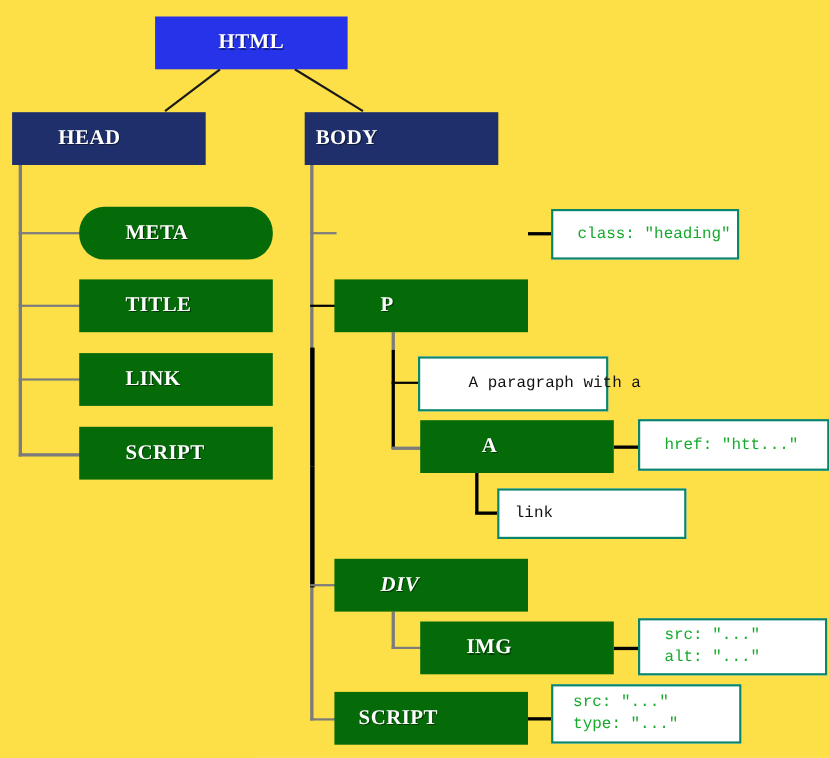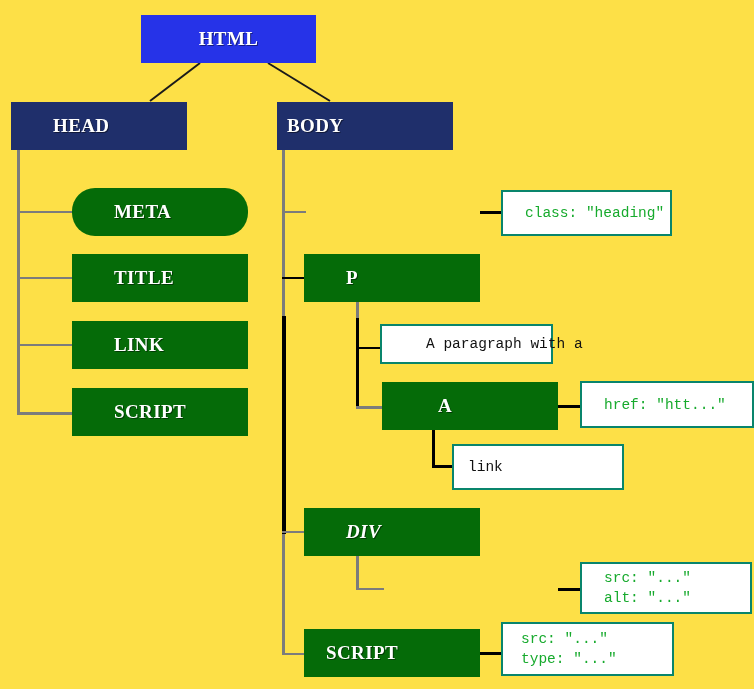--- a/index.html
+++ b/index.html
@@ -159,7 +159,7 @@
     <span>class: "heading"</span>
   </div>
 
-  <div class="vbox text indent" style="left:380px; top:324px; width:173px; height:40px;padding-left:44px;">
+  <div class="vbox text indent" style="left:380px; top:324px; width:173px; height:50px;padding-left:44px;">
     <span>A paragraph with a</span>
   </div>
 

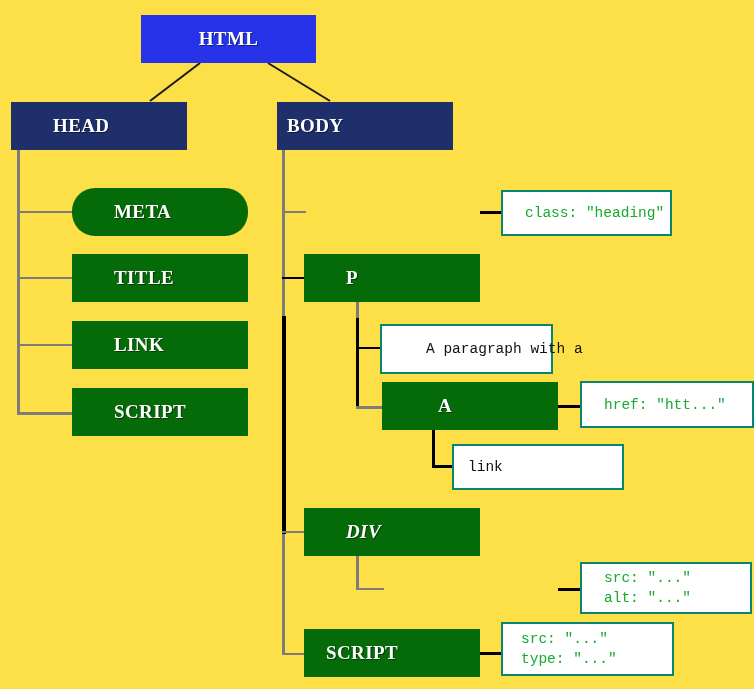--- a/index.html
+++ b/index.html
@@ -150,6 +150,9 @@
     <span>DIV</span>
   </div>
 
+  <div class="node leaf" style="left:382px; top:565px; width:176px; height:48px;">
+    <span>IMG</span>
+  </div>
 
   <div class="node leaf" style="left:304px; top:629px; width:176px; height:48px; padding-left:22px;">
     <span>SCRIPT</span>

